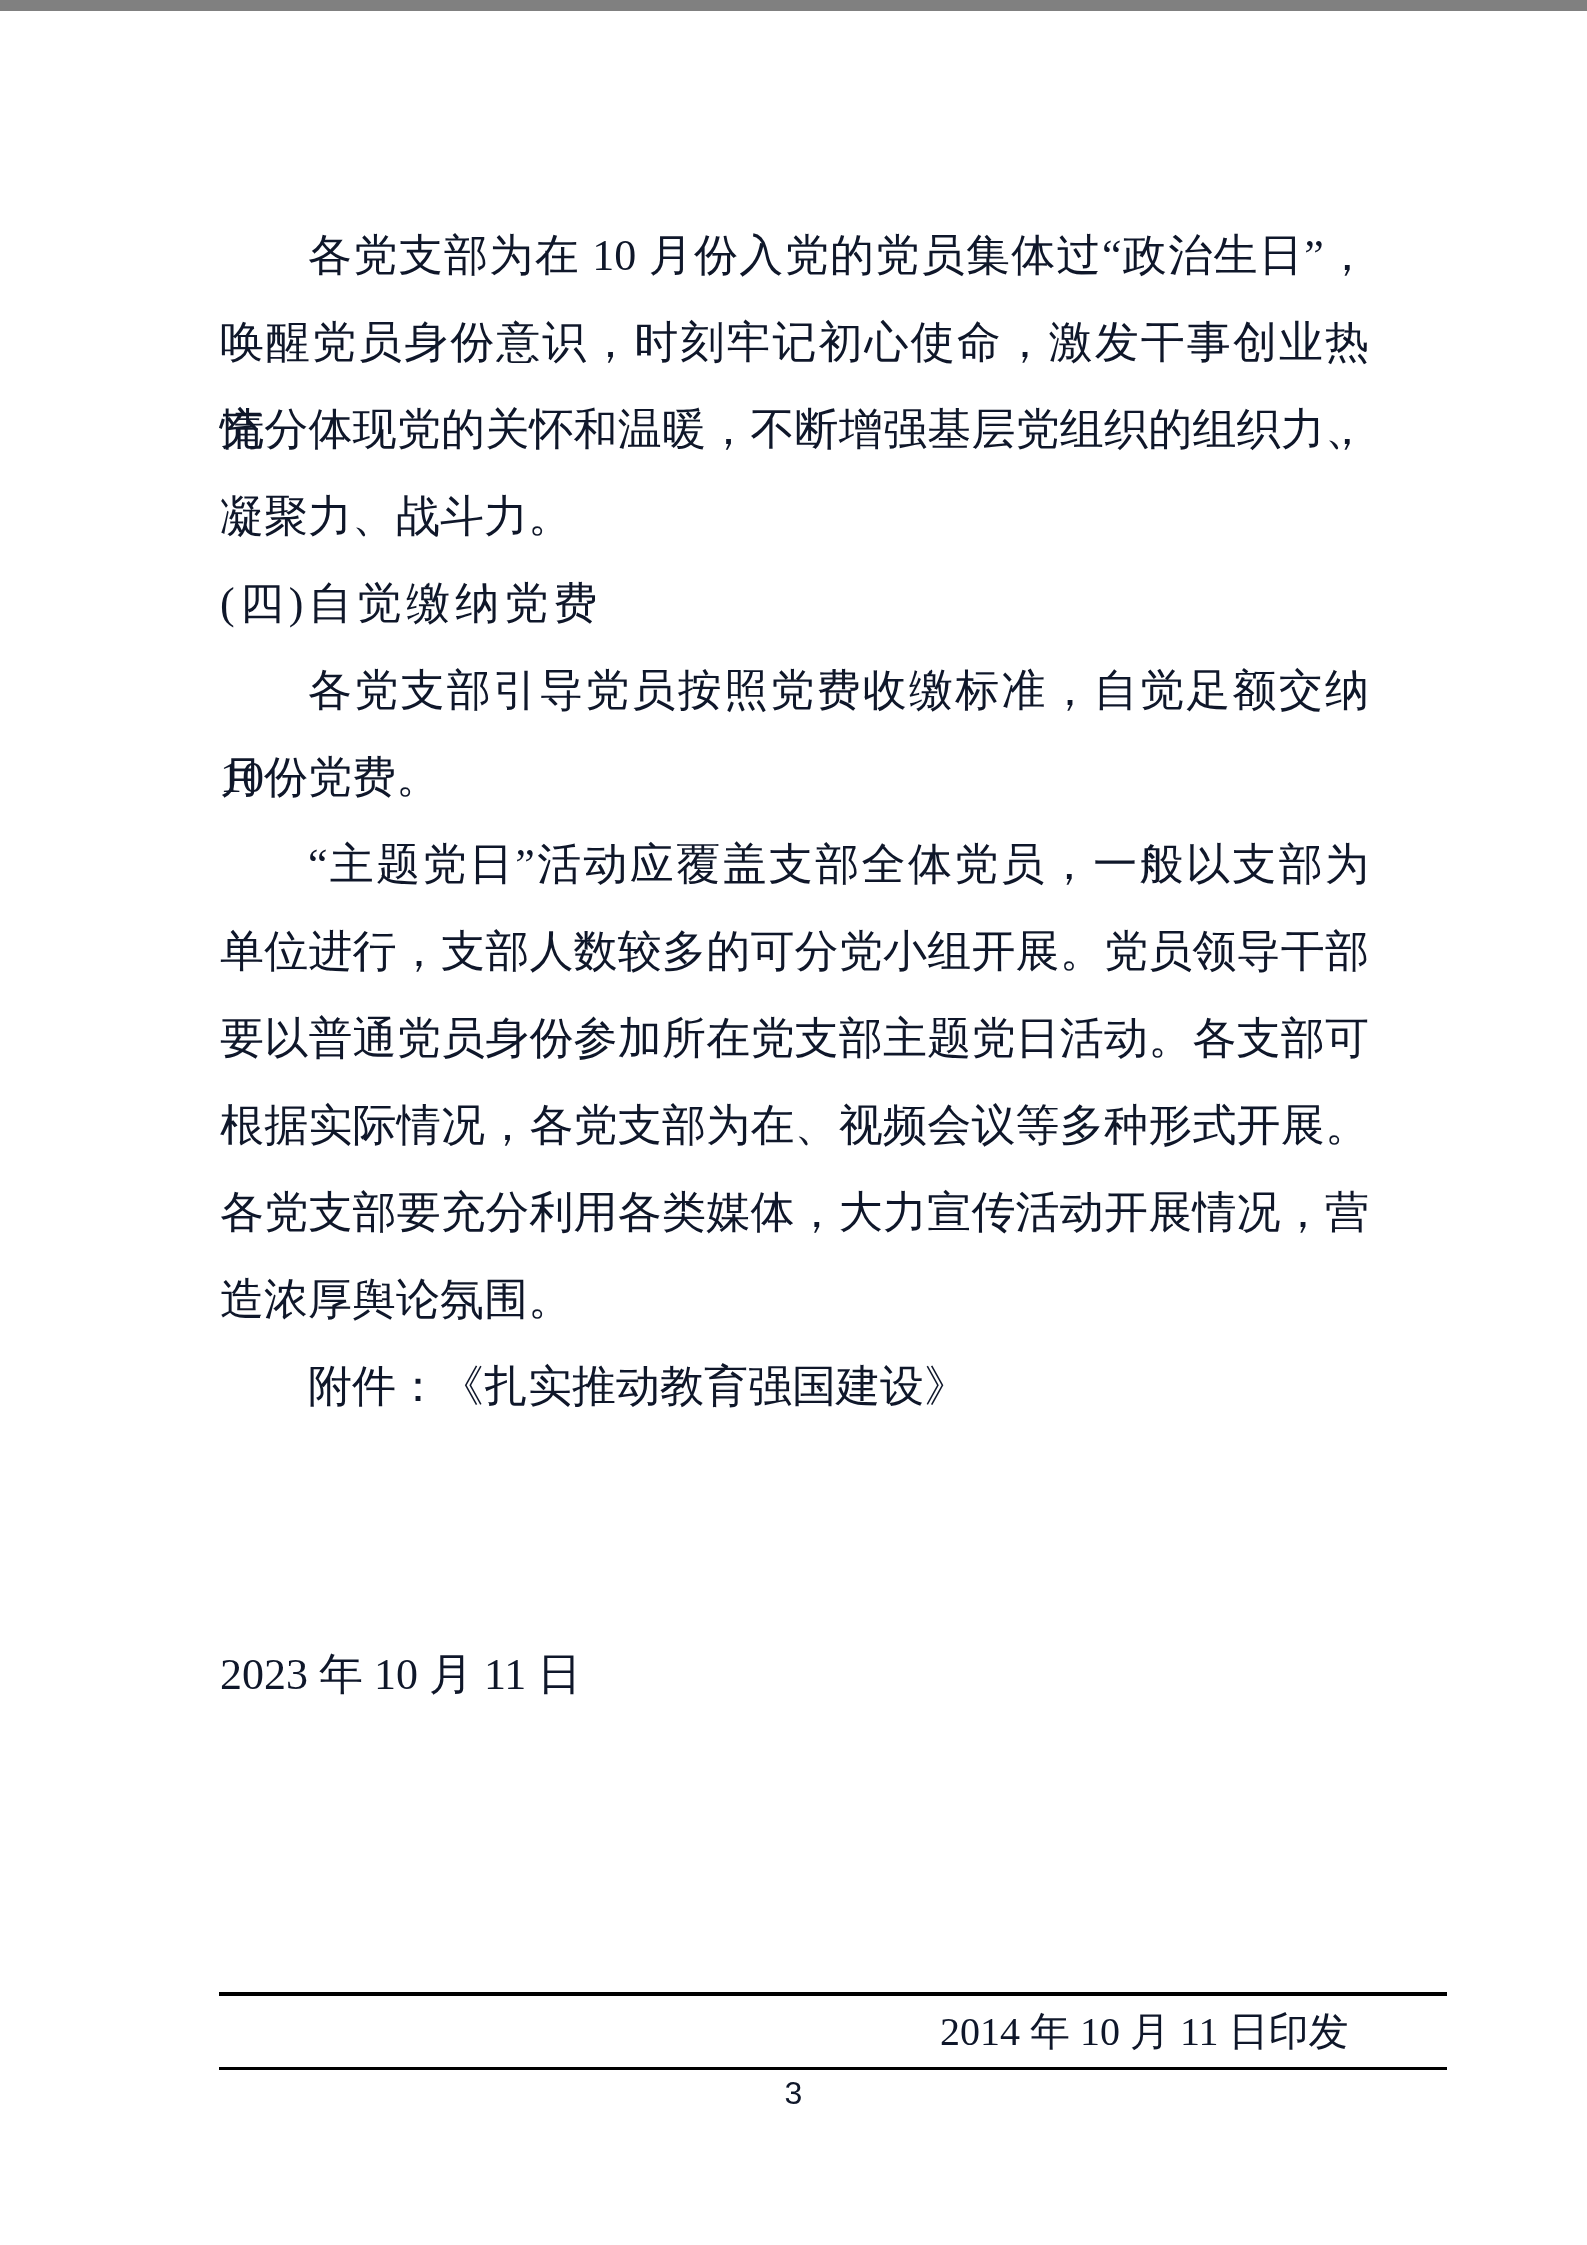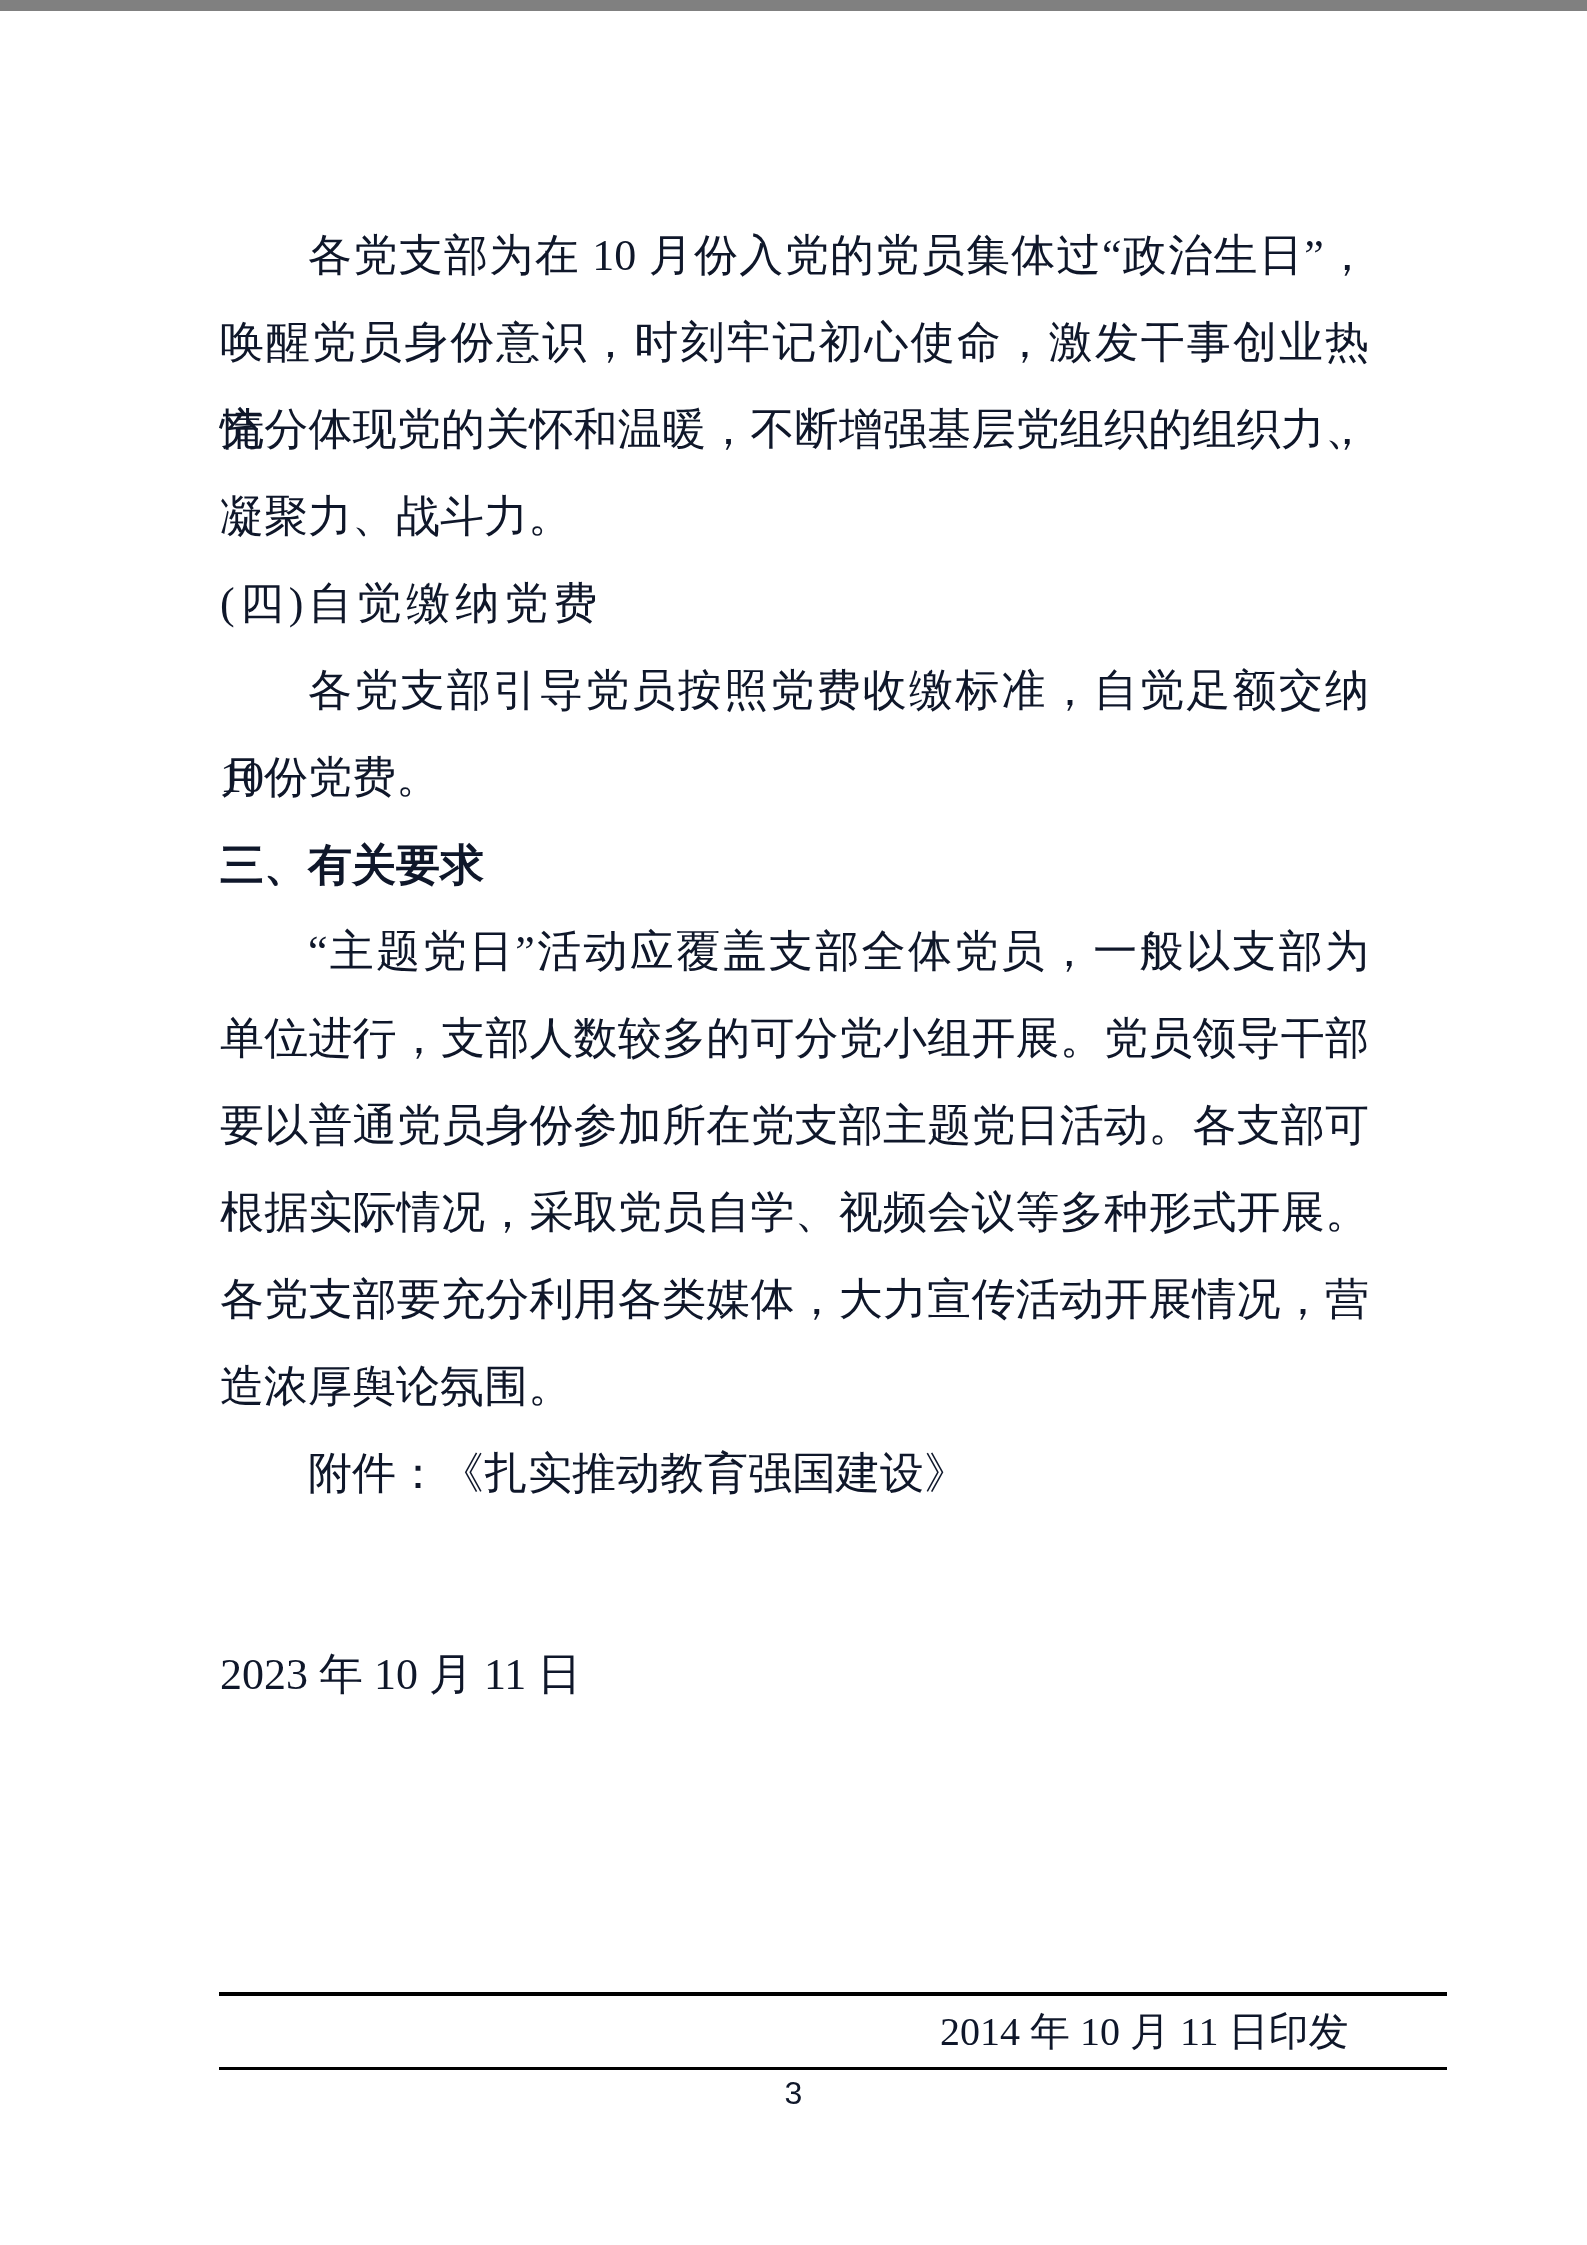--- a/index.html
+++ b/index.html
@@ -117,7 +117,6 @@
     <div class="line kaiti">(四)自觉缴纳党费</div>
     <div class="line indent fill">各党支部引导党员按照党费收缴标准，自觉足额交纳 10</div>
     <div class="line">月份党费。</div>
-    <div class="line heading">三、有关要求</div>
     <div class="line indent fill">“主题党日”活动应覆盖支部全体党员，一般以支部为</div>
     <div class="line fill">单位进行，支部人数较多的可分党小组开展。党员领导干部</div>
     <div class="line fill">要以普通党员身份参加所在党支部主题党日活动。各支部可</div>

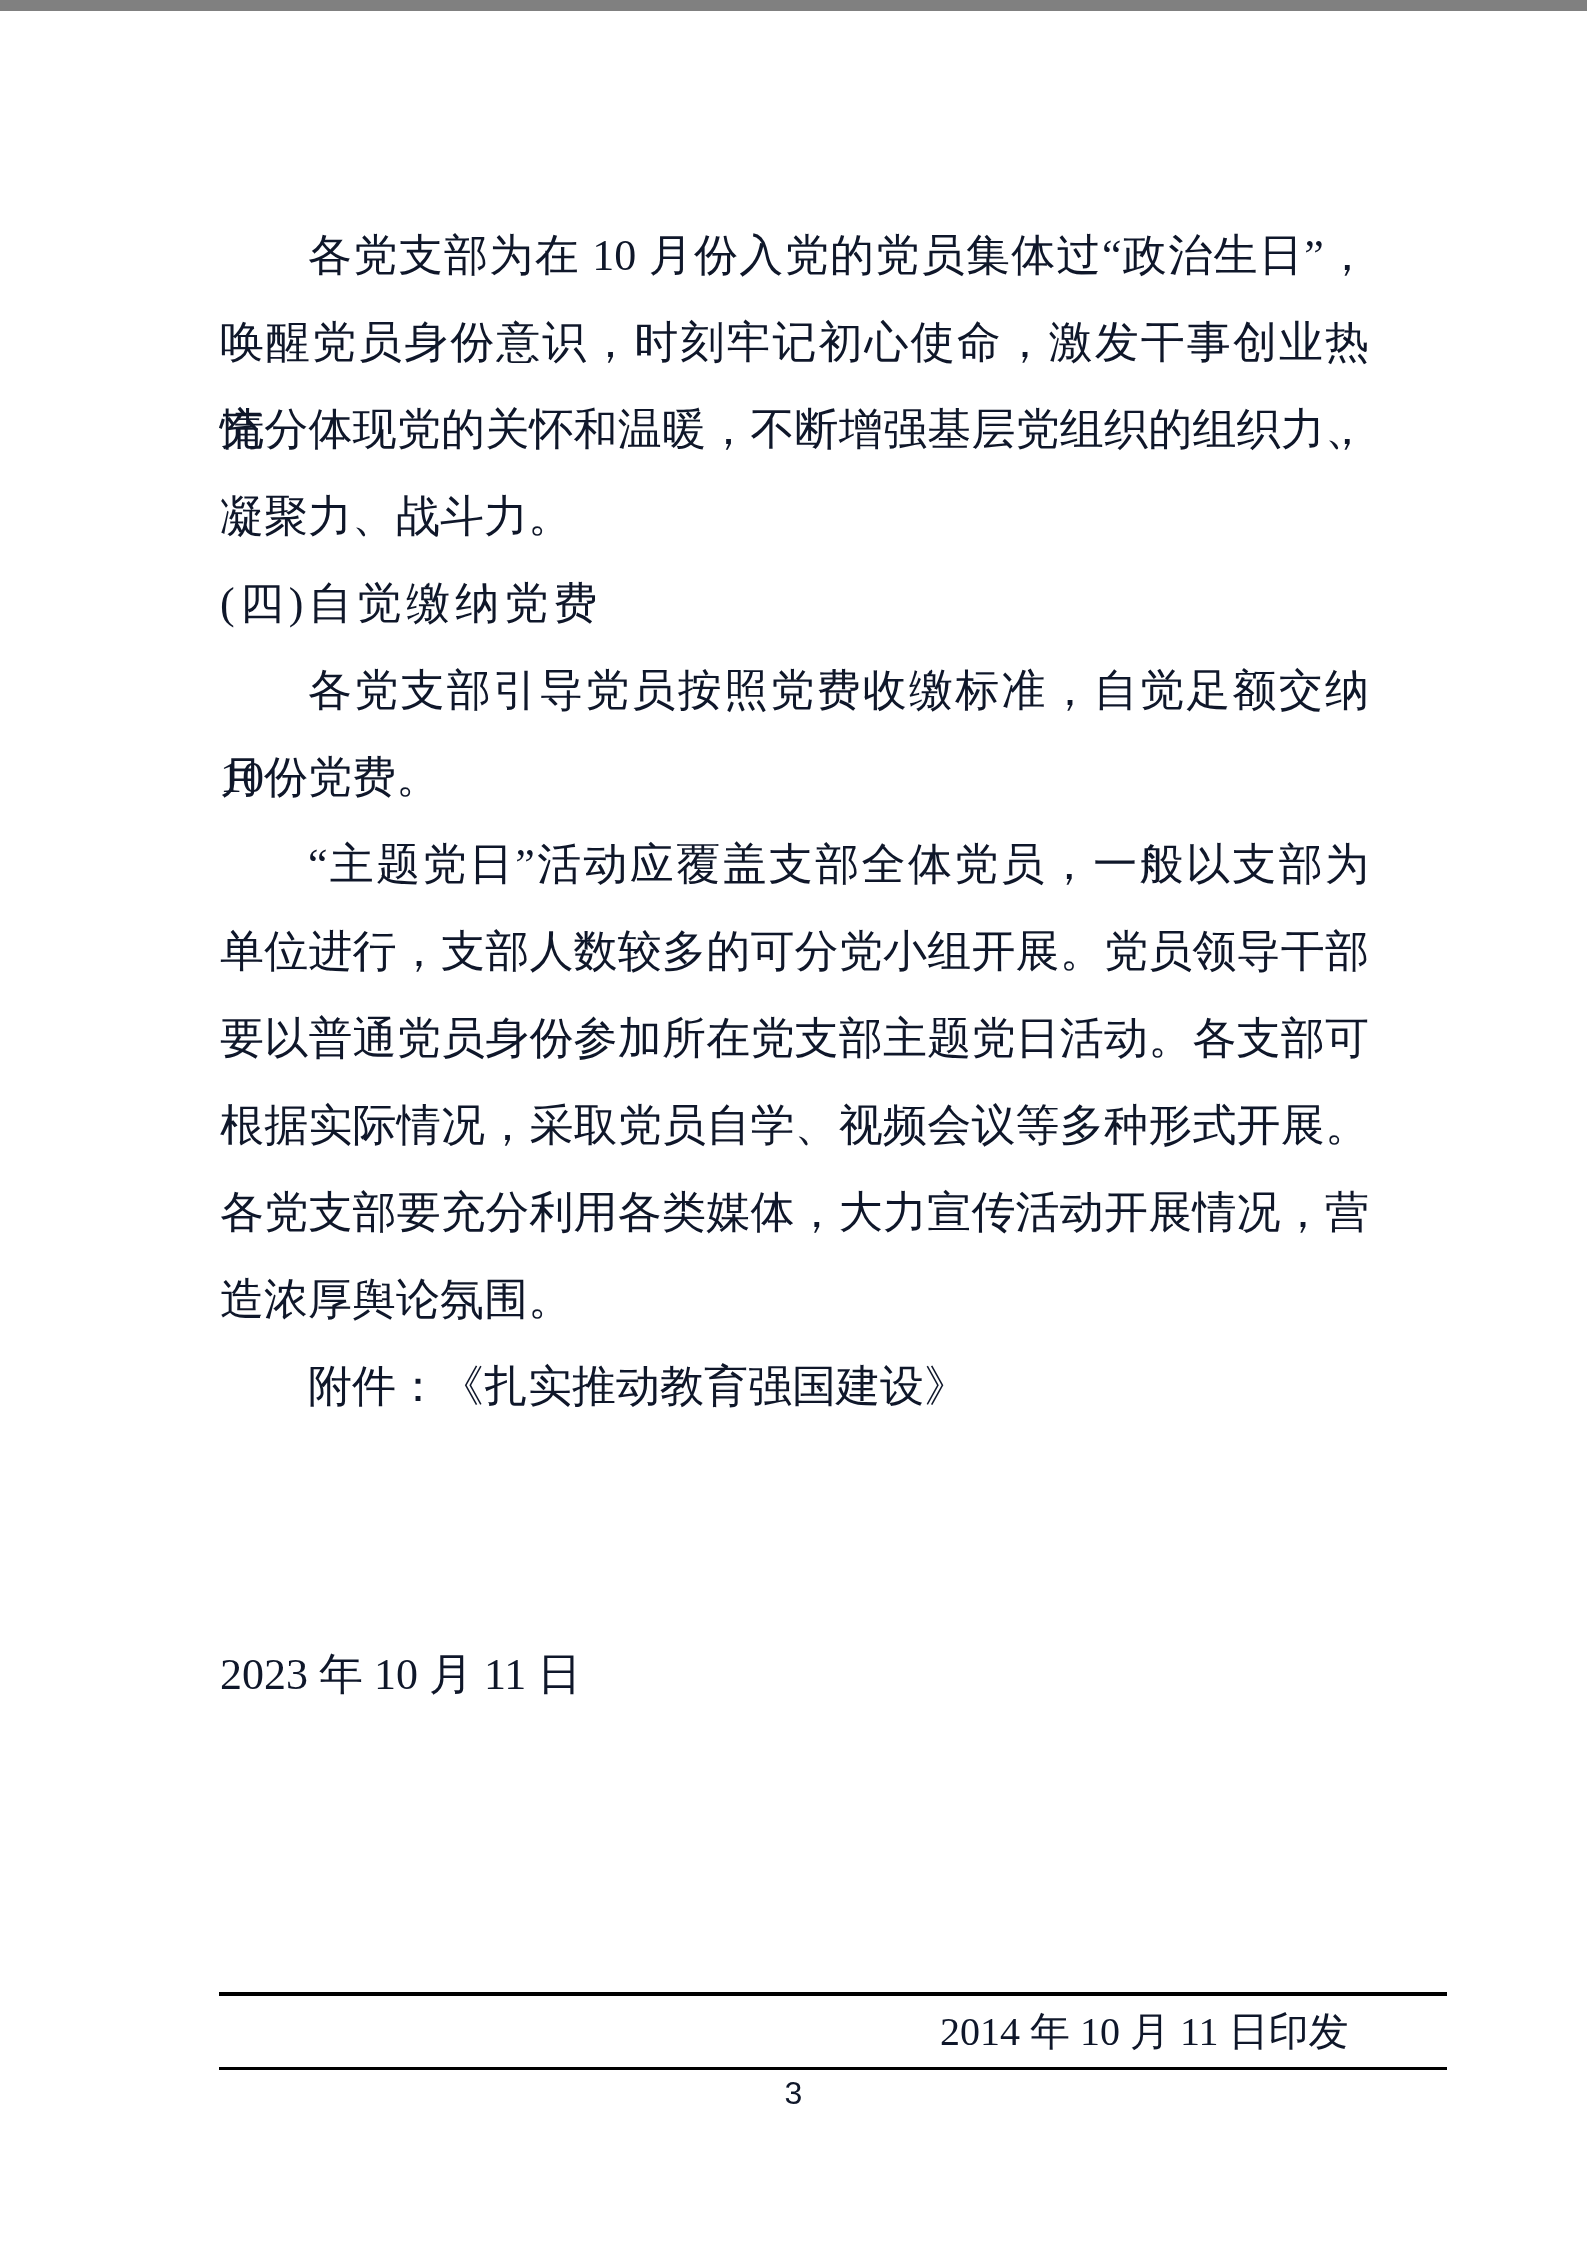--- a/index.html
+++ b/index.html
@@ -120,7 +120,7 @@
     <div class="line indent fill">“主题党日”活动应覆盖支部全体党员，一般以支部为</div>
     <div class="line fill">单位进行，支部人数较多的可分党小组开展。党员领导干部</div>
     <div class="line fill">要以普通党员身份参加所在党支部主题党日活动。各支部可</div>
-    <div class="line fill">根据实际情况，采取党员自学、视频会议等多种形式开展。</div>
+    <div class="line fill">根据实际情况，各党支部为在、视频会议等多种形式开展。</div>
     <div class="line fill">各党支部要充分利用各类媒体，大力宣传活动开展情况，营</div>
     <div class="line">造浓厚舆论氛围。</div>
     <div class="line indent">附件：《扎实推动教育强国建设》</div>

